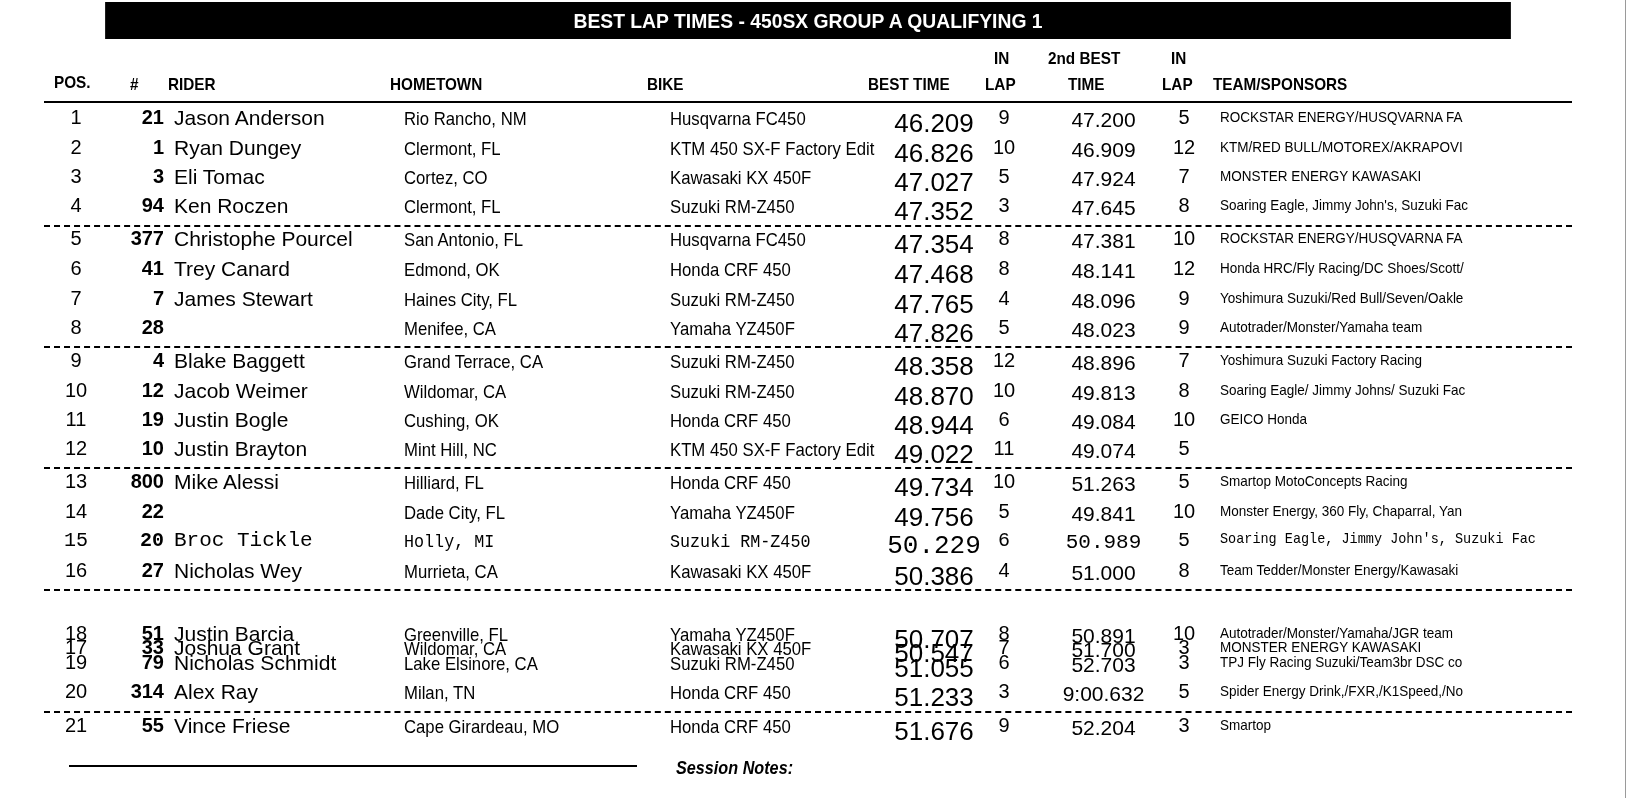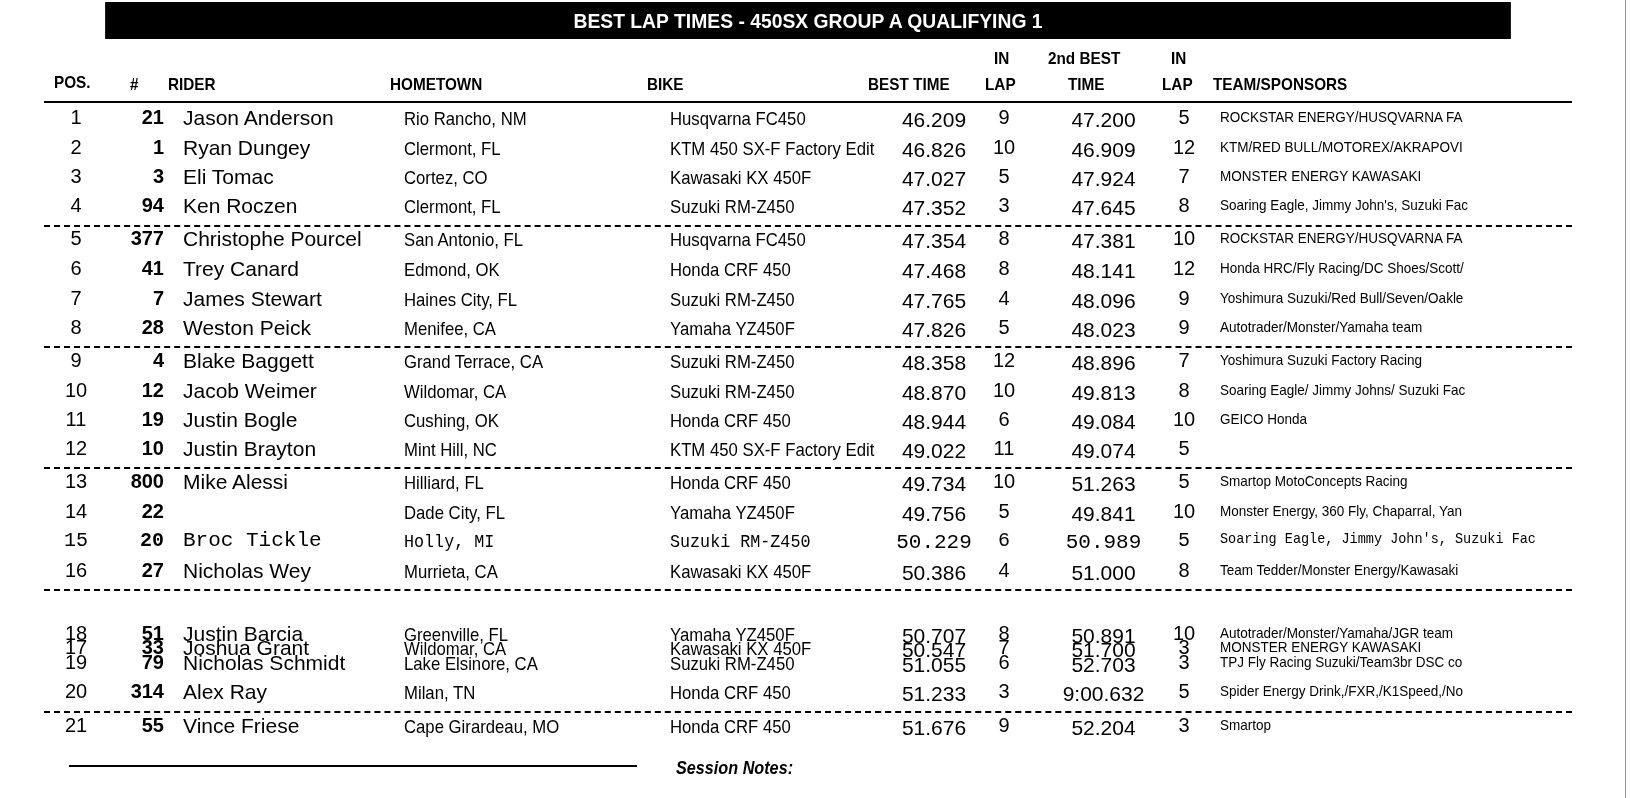--- a/index.html
+++ b/index.html
@@ -33,7 +33,7 @@
     }
     .c-pos { left: 0; width: 64px; text-align: center; font-size: 20px; }
     .c-num { left: 66px; width: 54px; text-align: right; font-size: 20px; font-weight: bold; }
-    .c-rider { left: 139px; width: 240px; font-size: 21px; }
+    .c-rider { left: 130px; width: 240px; font-size: 21px; }
     .c-home { left: 360px; width: 260px; font-size: 19px; transform: scaleX(0.88); transform-origin: left top; top: 2px; }
     .c-bike { left: 626px; width: 260px; font-size: 19px; transform: scaleX(0.88); transform-origin: left top; top: 2px; }
     .c-best { left: 830px; width: 120px; text-align: center; font-size: 21px; top: 2px; }

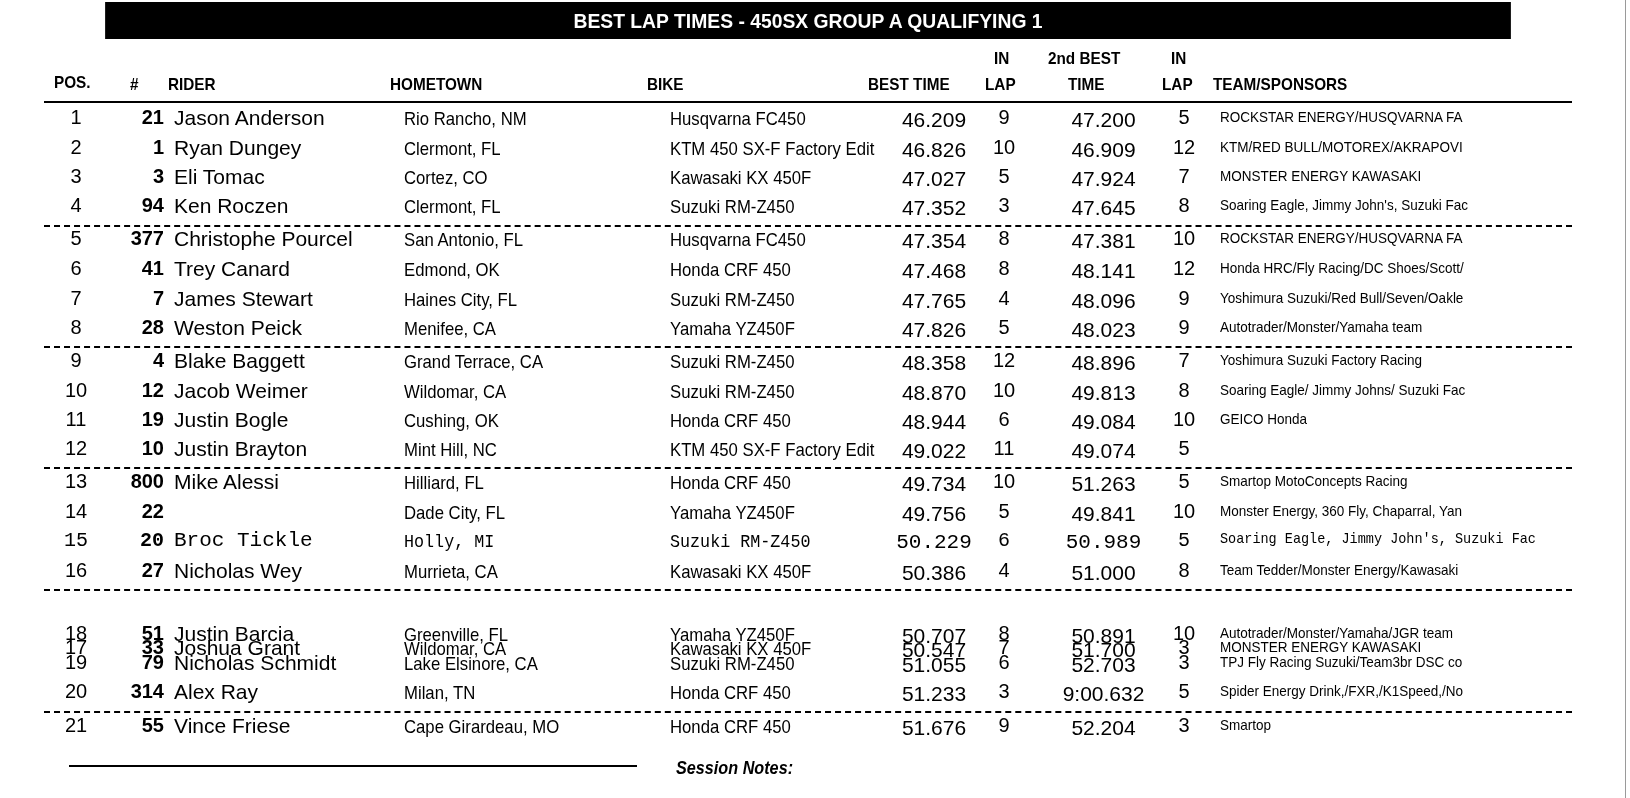--- a/index.html
+++ b/index.html
@@ -36,7 +36,7 @@
     .c-rider { left: 130px; width: 240px; font-size: 21px; }
     .c-home { left: 360px; width: 260px; font-size: 19px; transform: scaleX(0.88); transform-origin: left top; top: 2px; }
     .c-bike { left: 626px; width: 260px; font-size: 19px; transform: scaleX(0.88); transform-origin: left top; top: 2px; }
-    .c-best { left: 830px; width: 120px; text-align: center; font-size: 21px; top: 2px; }
+    .c-best { left: 830px; width: 120px; text-align: center; font-size: 26px; top: 2px; }
     .c-inlap1 { left: 935px; width: 50px; text-align: center; font-size: 20px; }
     .c-second { left: 1002px; width: 115px; text-align: center; font-size: 21px; top: 2px; }
     .c-inlap2 { left: 1115px; width: 50px; text-align: center; font-size: 20px; }

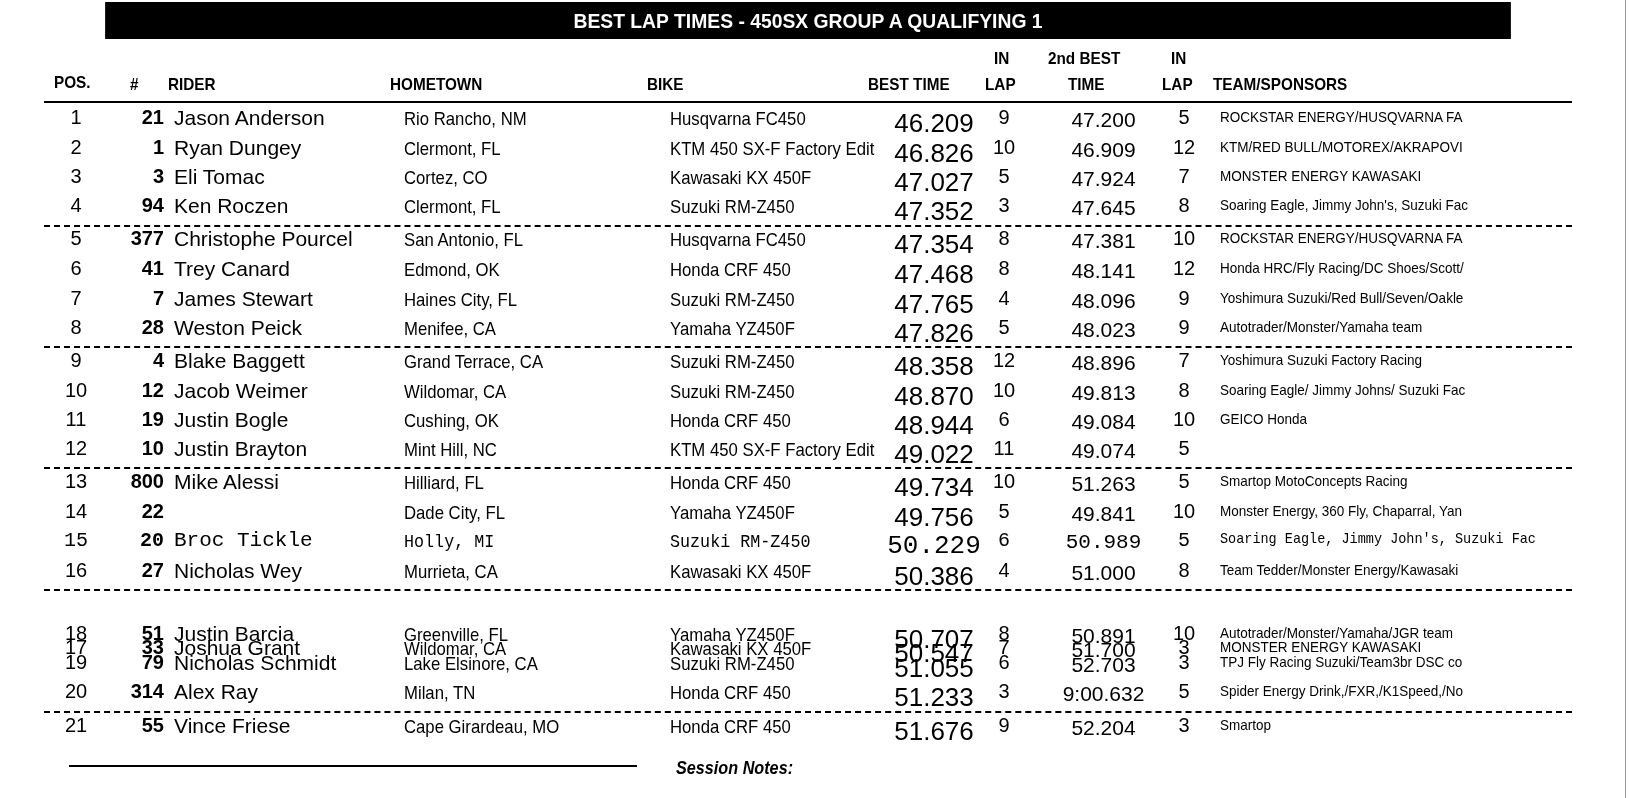--- a/index.html
+++ b/index.html
@@ -171,7 +171,6 @@
   <div class="row" style="top:316px;">
     <div class="cell c-pos">8</div>
     <div class="cell c-num">28</div>
-    <div class="cell c-rider">Weston Peick</div>
     <div class="cell c-home">Menifee, CA</div>
     <div class="cell c-bike">Yamaha YZ450F</div>
     <div class="cell c-best">47.826</div>

